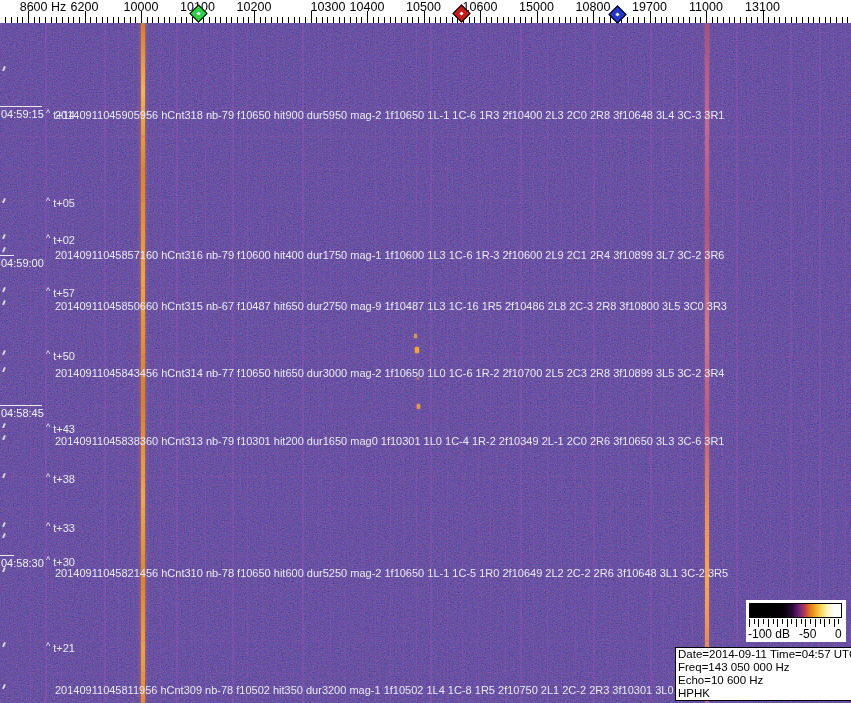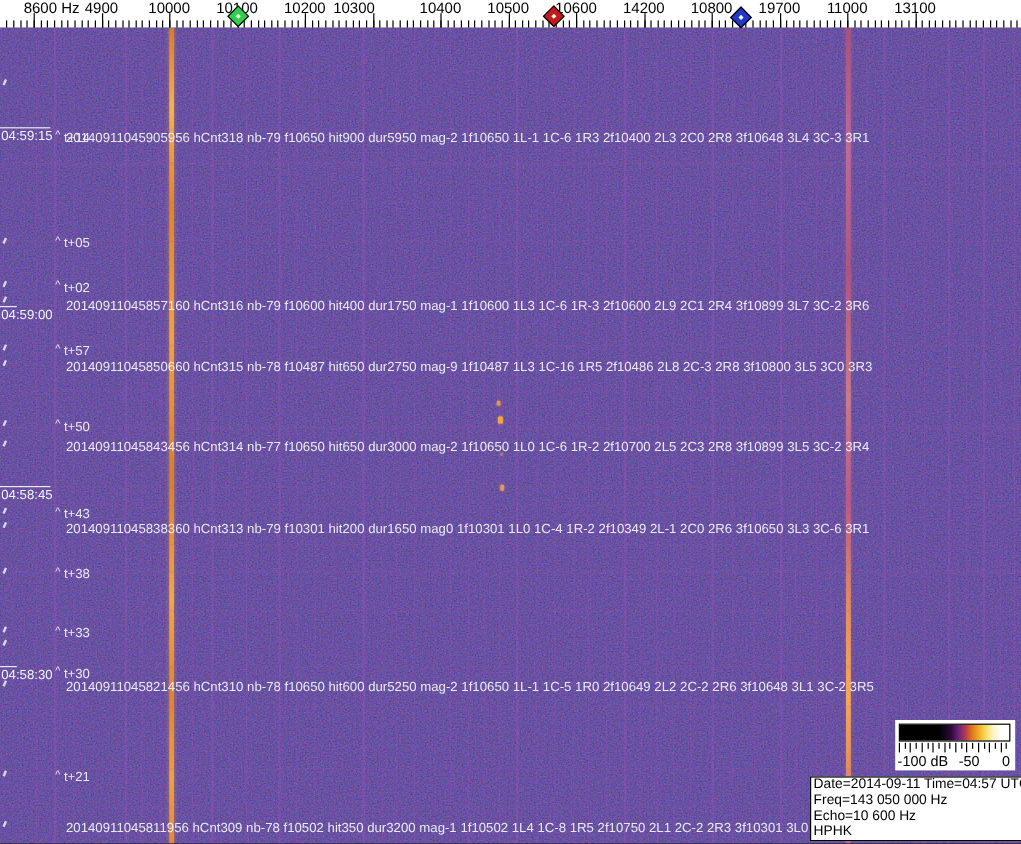--- a/index.html
+++ b/index.html
@@ -299,7 +299,7 @@
       <div class="tick major" style="left: 28px;"></div>
       <span class="fa-label" style="left: 43px;">8600 Hz</span>
       <div class="tick major" style="left: 84.5px;"></div>
-      <span class="fa-label" style="left: 84.5px;">4900</span>
+      <span class="fa-label" style="left: 84.5px;">6200</span>
       <div class="tick major" style="left: 141px;"></div>
       <span class="fa-label" style="left: 141px;">10000</span>
       <div class="tick major" style="left: 197.5px;"></div>

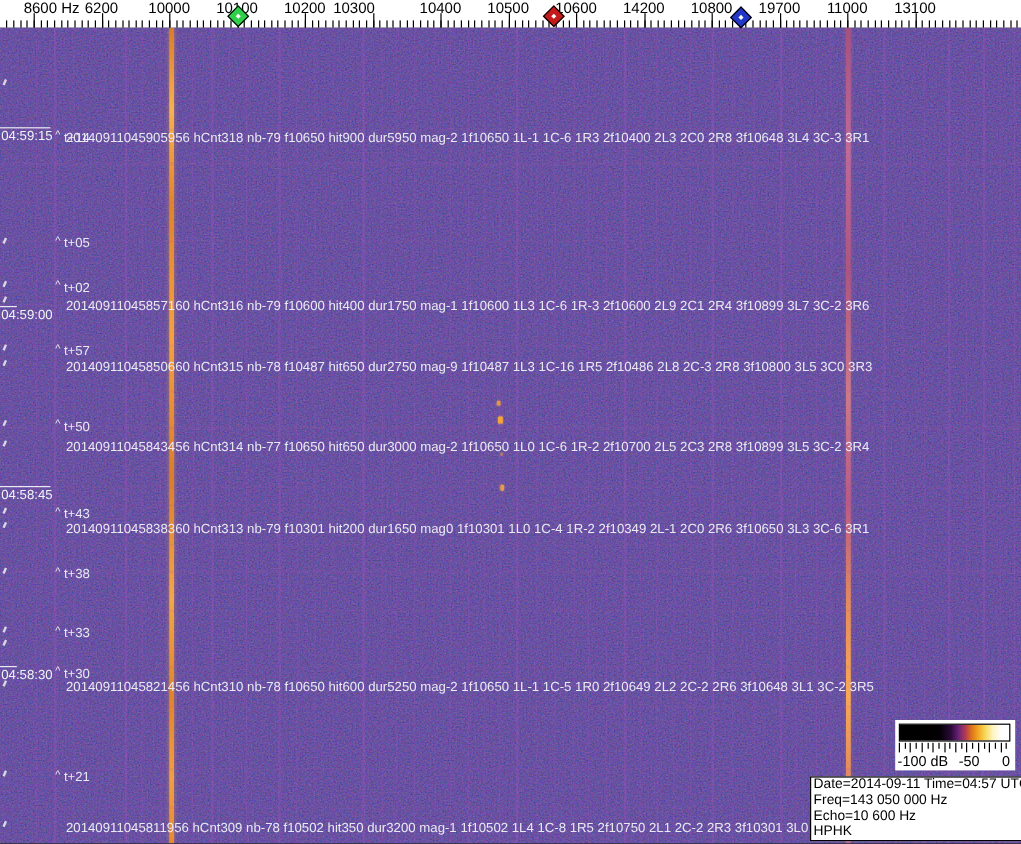--- a/index.html
+++ b/index.html
@@ -307,7 +307,7 @@
       <div class="tick major" style="left: 254px;"></div>
       <span class="fa-label" style="left: 254px;">10200</span>
       <div class="tick major" style="left: 310.5px;"></div>
-      <span class="fa-label" style="left: 295px;">10300</span>
+      <span class="fa-label" style="left: 328px;">10300</span>
       <div class="tick major" style="left: 367px;"></div>
       <span class="fa-label" style="left: 367px;">10400</span>
       <div class="tick major" style="left: 423.5px;"></div>

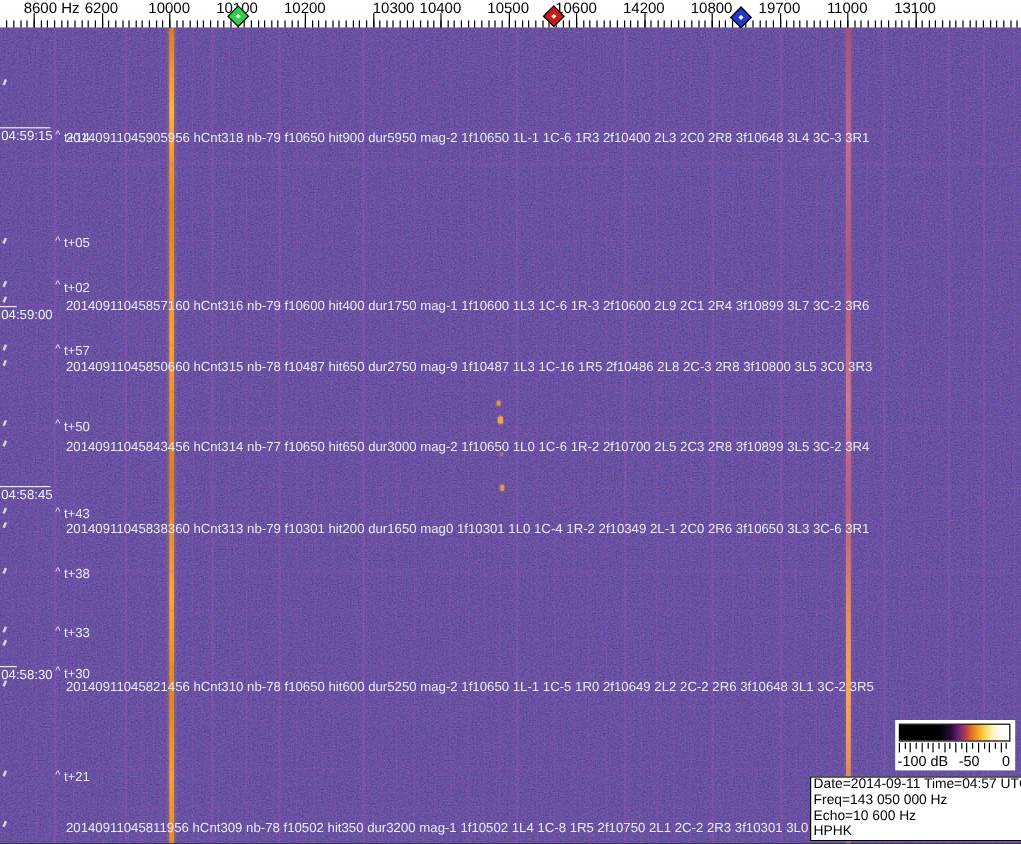--- a/index.html
+++ b/index.html
@@ -315,7 +315,7 @@
       <div class="tick major" style="left: 480px;"></div>
       <span class="fa-label" style="left: 480px;">10600</span>
       <div class="tick major" style="left: 536.5px;"></div>
-      <span class="fa-label" style="left: 536.5px;">14200</span>
+      <span class="fa-label" style="left: 536.5px;">15000</span>
       <div class="tick major" style="left: 593px;"></div>
       <span class="fa-label" style="left: 593px;">10800</span>
       <div class="tick major" style="left: 649.5px;"></div>

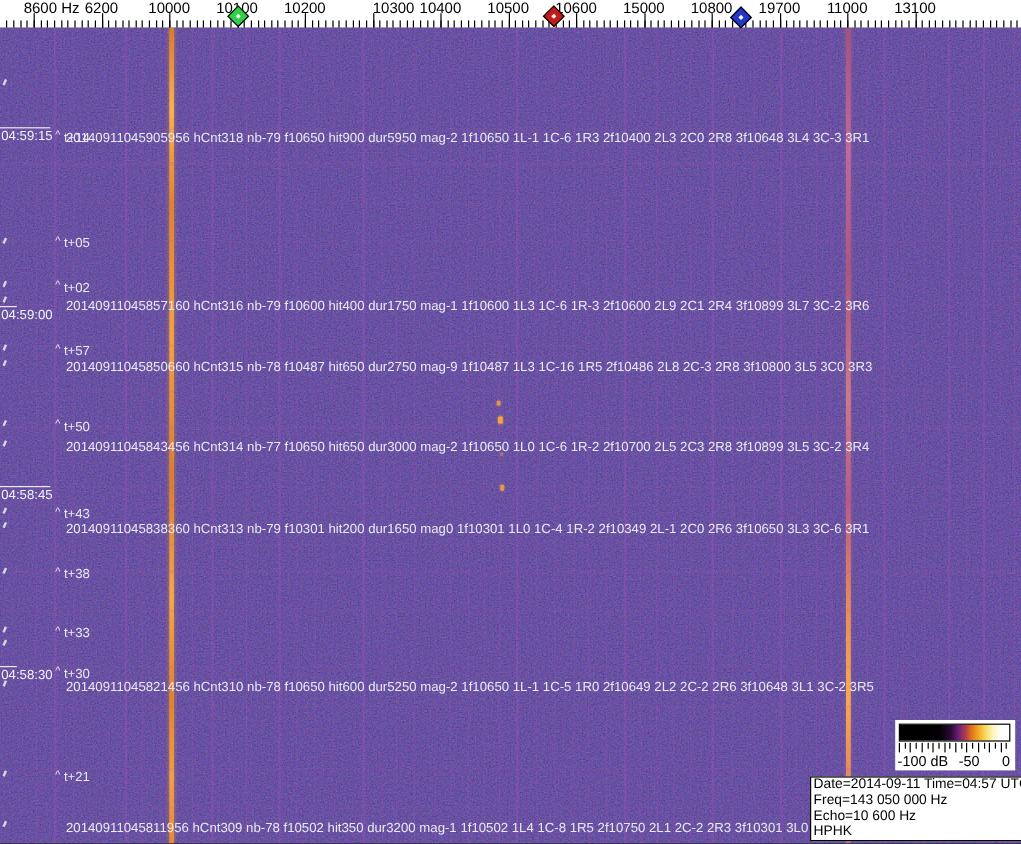--- a/index.html
+++ b/index.html
@@ -342,7 +342,7 @@
       <div class="ev-t" style="top: 234px;"><span class="caret">^</span>t+02</div>
       <div class="ev-detail" style="top: 249px;">20140911045857160 hCnt316 nb-79 f10600 hit400 dur1750 mag-1 1f10600 1L3 1C-6 1R-3 2f10600 2L9 2C1 2R4 3f10899 3L7 3C-2 3R6</div>
       <div class="ev-t" style="top: 287px;"><span class="caret">^</span>t+57</div>
-      <div class="ev-detail" style="top: 300px;">20140911045850660 hCnt315 nb-78 f10487 hit650 dur2750 mag-9 1f10487 1L3 1C-16 1R5 2f10486 2L8 2C-3 2R8 3f10800 3L5 3C0 3R3</div>
+      <div class="ev-detail" style="top: 300px;">20140911045850660 hCnt315 nb-67 f10487 hit650 dur2750 mag-9 1f10487 1L3 1C-16 1R5 2f10486 2L8 2C-3 2R8 3f10800 3L5 3C0 3R3</div>
       <div class="ev-t" style="top: 350px;"><span class="caret">^</span>t+50</div>
       <div class="ev-detail" style="top: 367px;">20140911045843456 hCnt314 nb-77 f10650 hit650 dur3000 mag-2 1f10650 1L0 1C-6 1R-2 2f10700 2L5 2C3 2R8 3f10899 3L5 3C-2 3R4</div>
       <div class="ev-t" style="top: 423px;"><span class="caret">^</span>t+43</div>

